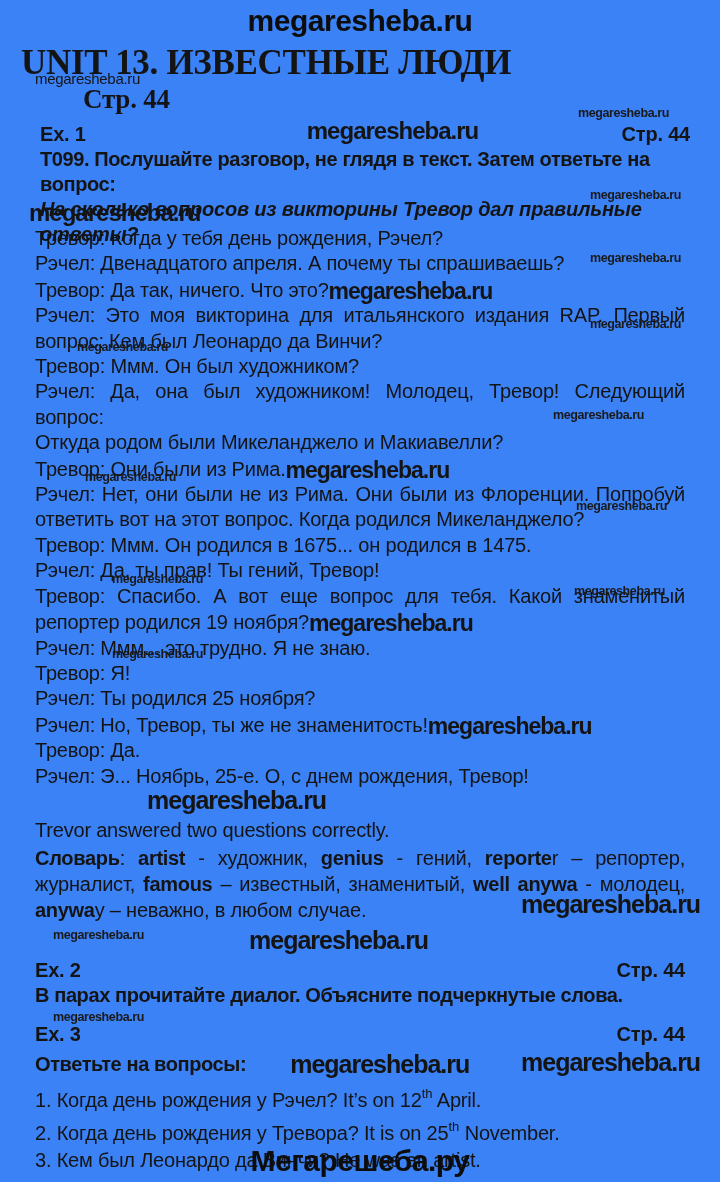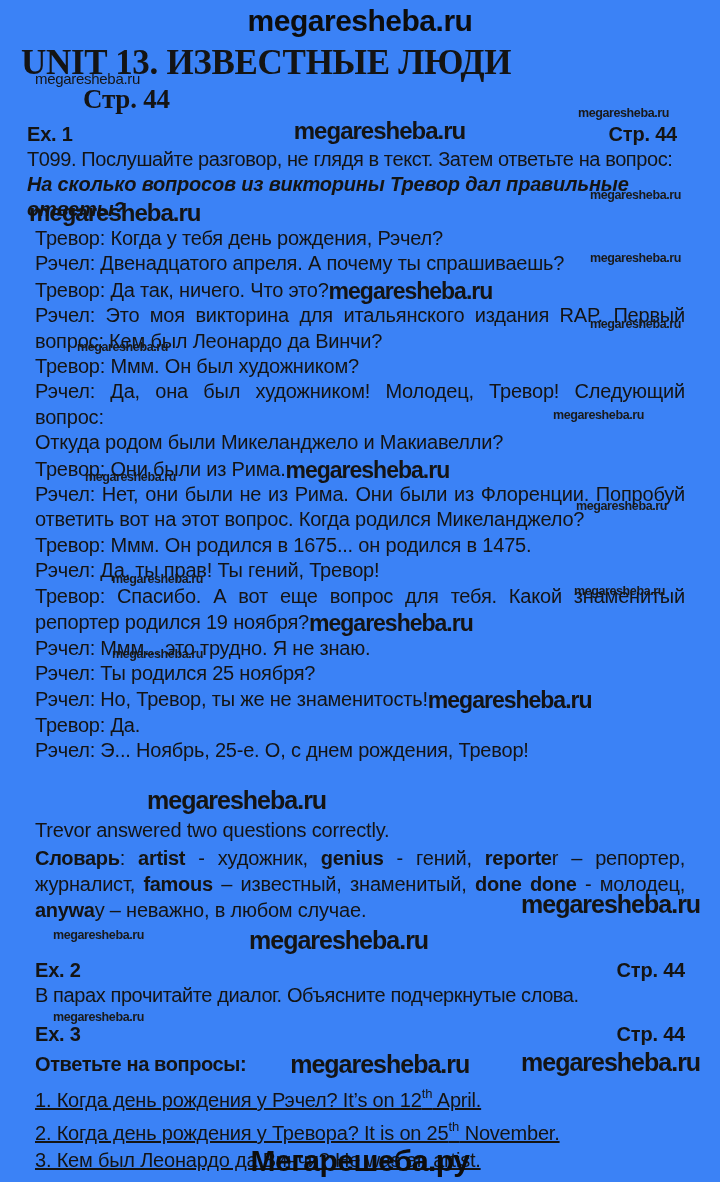--- a/index.html
+++ b/index.html
@@ -52,7 +52,7 @@
   .question-it { font-style:italic; line-height:25px;font-weight:bold; }
 
   
-  .s-ex1 { position:absolute; top:121px; left:27px; width:650px; }
+  .s-ex1 { position:absolute; top:121px; left:40px; width:650px; }
   .s-dialogue { position:absolute; top:199px; left:35px; width:650px; }
   .dline { line-height:25.4px; white-space:nowrap; }
   .just { text-align:justify; text-align-last:justify; white-space:normal; }

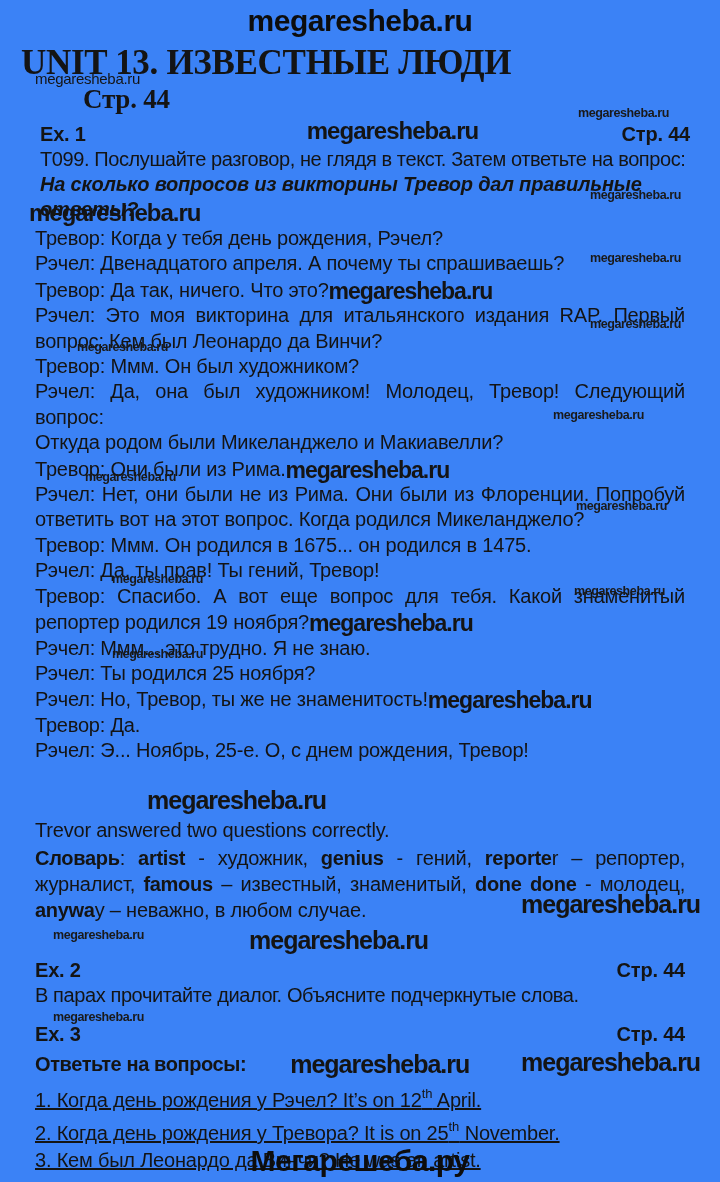--- a/index.html
+++ b/index.html
@@ -48,7 +48,7 @@
     position:absolute; left:0; right:0; top:-3px; text-align:center;
     padding-left:55px; font-weight:700; font-size:24px; letter-spacing:-1px;
   }
-  .task { font-weight:400; line-height:25px; letter-spacing:-0.4px; }
+  .task { font-weight:700; line-height:25px; letter-spacing:-0.4px; }
   .question-it { font-style:italic; line-height:25px;font-weight:bold; }
 
   

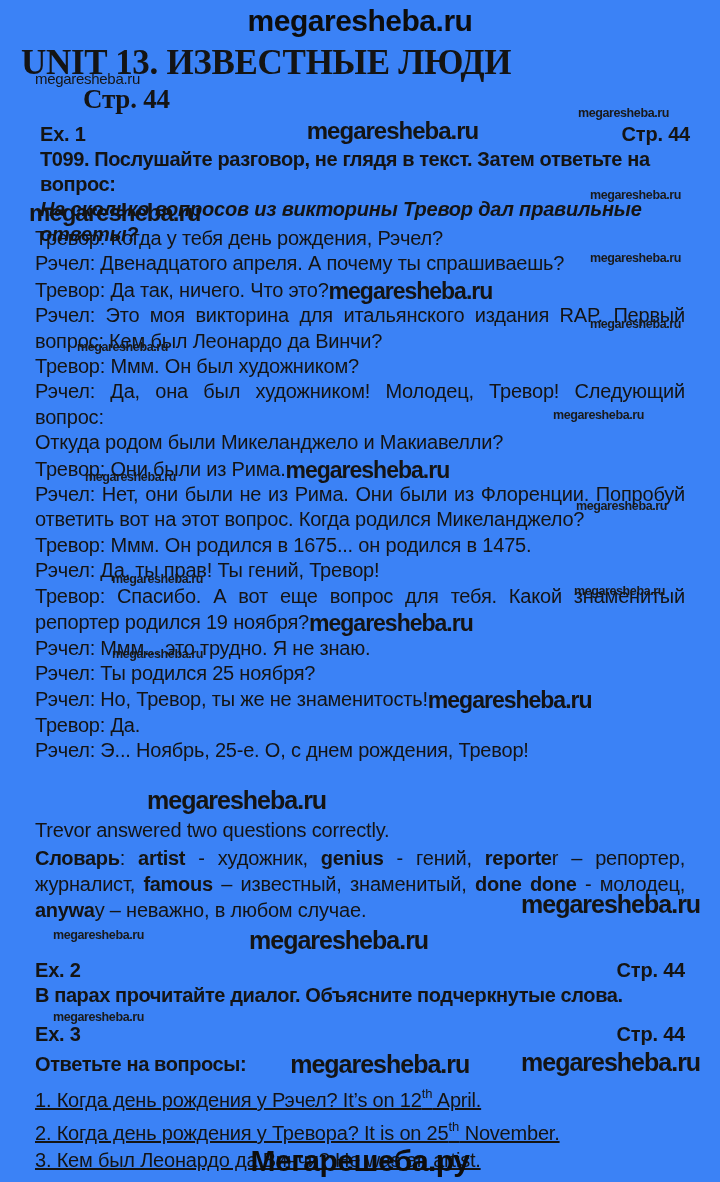--- a/index.html
+++ b/index.html
@@ -116,6 +116,7 @@
     <div class="dline just">Тревор: Спасибо. А вот еще вопрос для тебя. Какой знаменитый</div>
     <div class="dline"><span>репортер родился 19 ноября?</span><span class="wm-inline">megaresheba.ru</span></div>
     <div class="dline">Рэчел: Ммм... это трудно. Я не знаю.</div>
+    <div class="dline">Тревор: Я!</div>
     <div class="dline">Рэчел: Ты родился 25 ноября?</div>
     <div class="dline"><span>Рэчел: Но, Тревор, ты же не знаменитость!</span><span class="wm-inline">megaresheba.ru</span></div>
     <div class="dline">Тревор: Да.</div>

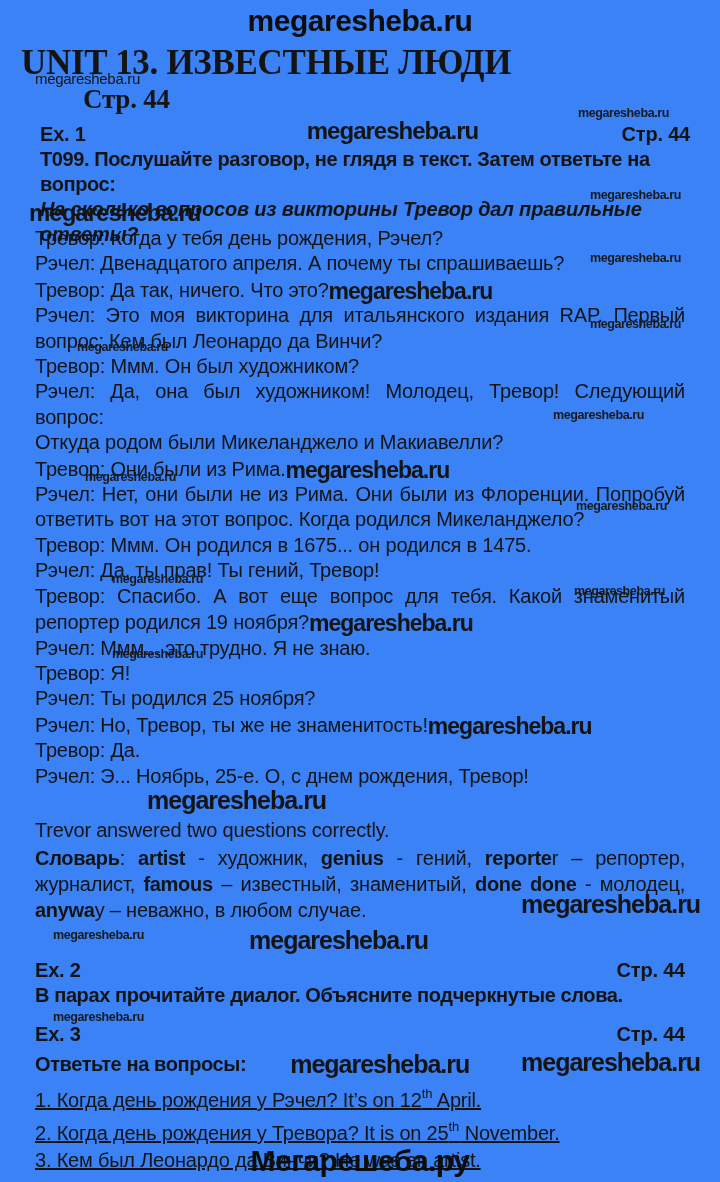--- a/index.html
+++ b/index.html
@@ -128,7 +128,7 @@
     <div class="result">Trevor answered two questions correctly.</div>
     <div class="vocab">
       <div class="vline just"><b>Словарь</b><span>: </span><b>artist</b><span> - художник, </span><b>genius</b><span> - гений, </span><b>reporte</b><span>r – репортер,</span></div>
-      <div class="vline just"><span>журналист, </span><b>famous</b><span> – известный, знаменитый, </span><b>done done</b><span> - молодец,</span></div>
+      <div class="vline just"><span>журналист, </span><b>famous</b><span> – известный, знаменитый, </span><b>well anywa</b><span> - молодец,</span></div>
       <div class="vline"><b>anywa</b><span>y – неважно, в любом случае.</span></div>
     </div>
   </div>

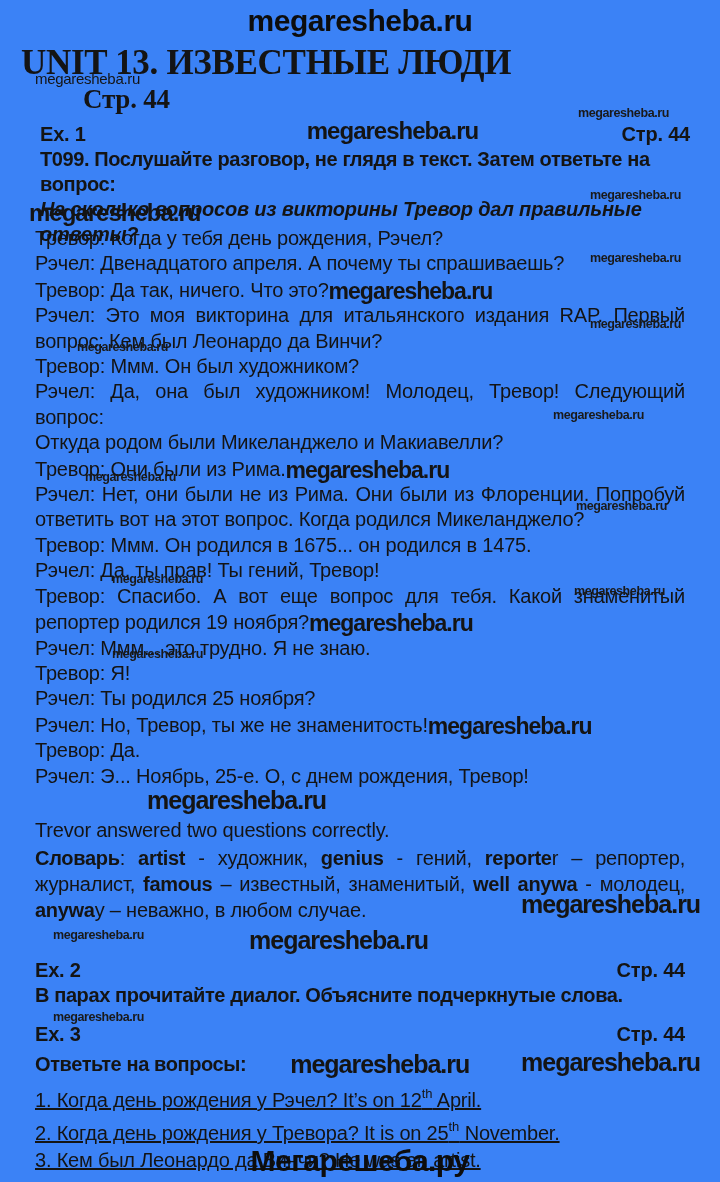--- a/index.html
+++ b/index.html
@@ -72,7 +72,7 @@
   .task-row { position:relative; font-weight:700; line-height:27px; margin-top:2px; letter-spacing:-0.4px; }
   .task-row .wm-after { font-weight:700; font-size:25px; letter-spacing:-1px; margin-left:44px; position:relative; top:2px; }
   .answers { margin-top:3px; }
-  .aline { line-height:27.5px;text-decoration:underline; }
+  .aline { line-height:27.5px; }
   .aline sup { font-size:13px; position:relative; top:-1px; vertical-align:super; letter-spacing:0; }
 </style>
 </head>

